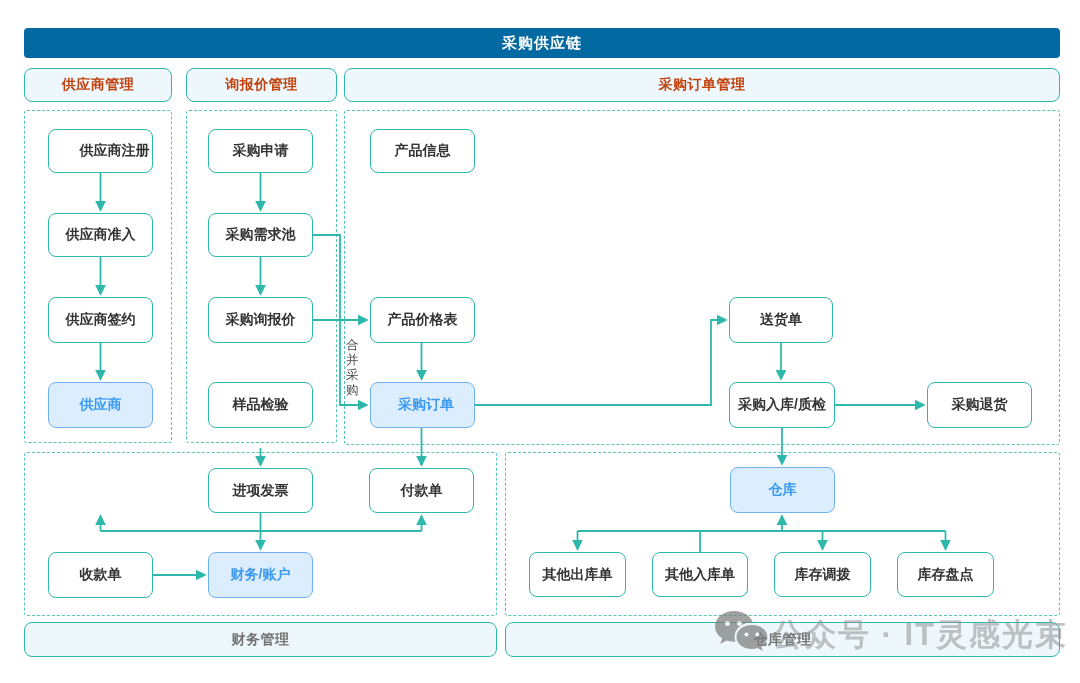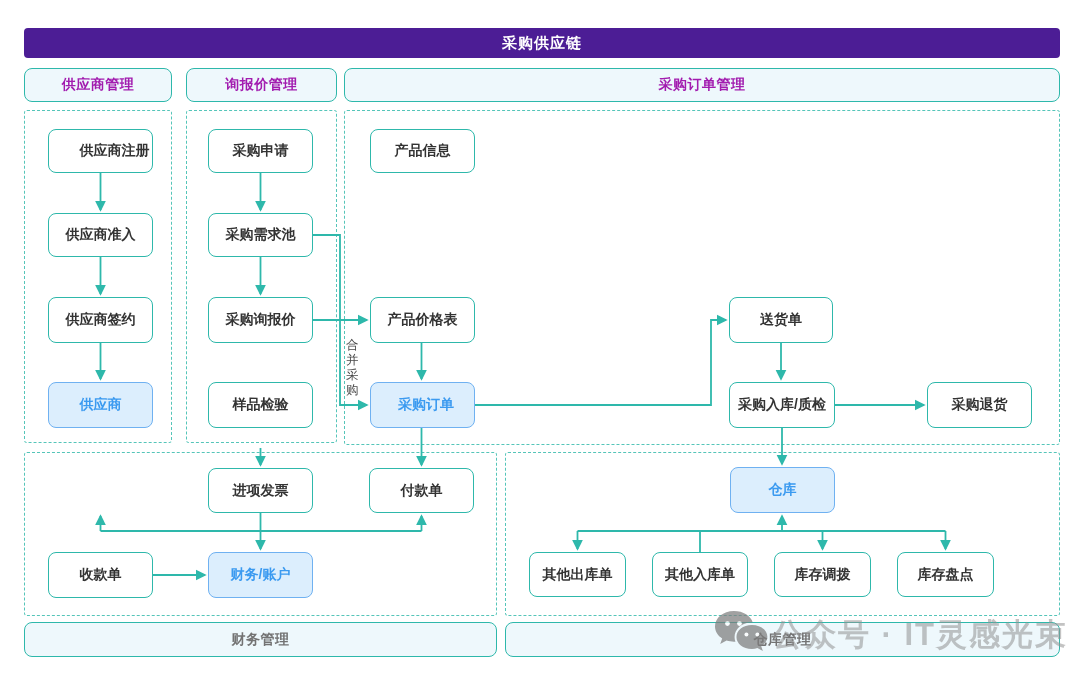--- a/index.html
+++ b/index.html
@@ -7,7 +7,7 @@
   .canvas{position:relative;width:1080px;height:683px;background:#fff;overflow:hidden;}
   svg.wires{position:absolute;left:0;top:0;width:1080px;height:683px;z-index:2;pointer-events:none;}
 
-  .topbar{position:absolute;left:24px;top:28px;width:1036px;height:30px;background:#4c1d95;
+  .topbar{position:absolute;left:24px;top:28px;width:1036px;height:30px;background:#0369a1;
           border-radius:4px;display:flex;align-items:center;justify-content:center;z-index:1;}
   .topbar span{color:#ffffff;font-size:15px;font-weight:bold;letter-spacing:1px;}
 

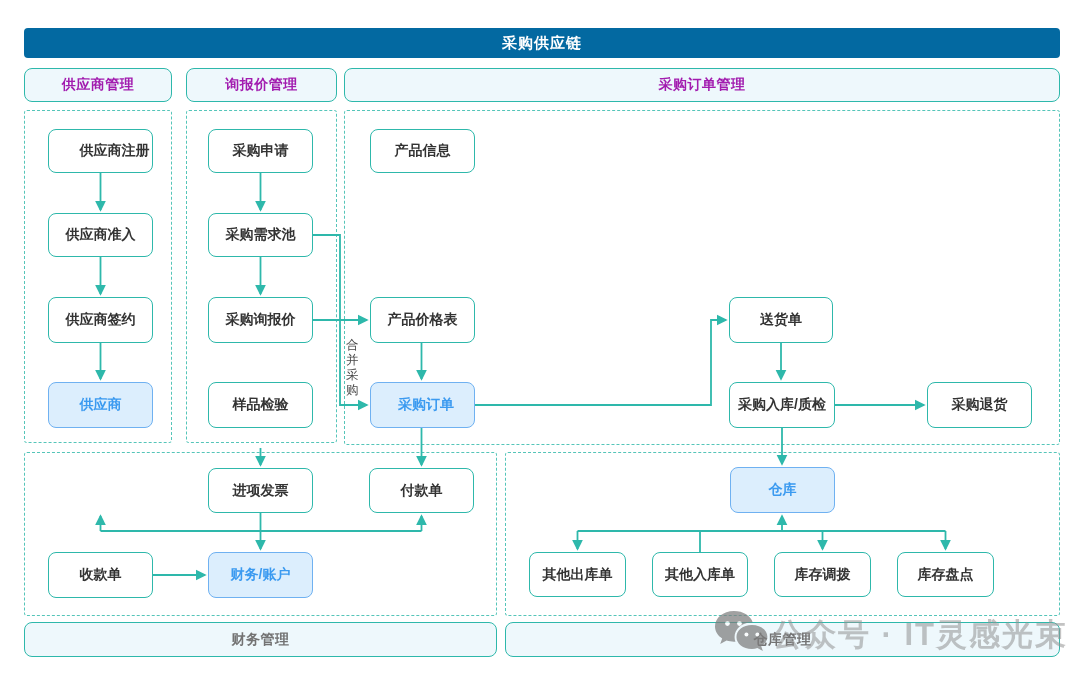--- a/index.html
+++ b/index.html
@@ -13,7 +13,7 @@
 
   .panel-hdr{position:absolute;height:34px;background:#eef8fc;border:1.5px solid #2eb8ab;border-radius:8px;
              display:flex;align-items:center;justify-content:center;box-sizing:border-box;z-index:1;}
-  .panel-hdr span{color:#a21caf;font-size:14px;font-weight:bold;letter-spacing:.5px;}
+  .panel-hdr span{color:#c2410c;font-size:14px;font-weight:bold;letter-spacing:.5px;}
 
   .dashed{position:absolute;border:1.5px dashed #55c5b9;border-radius:3px;box-sizing:border-box;z-index:0;}
 

